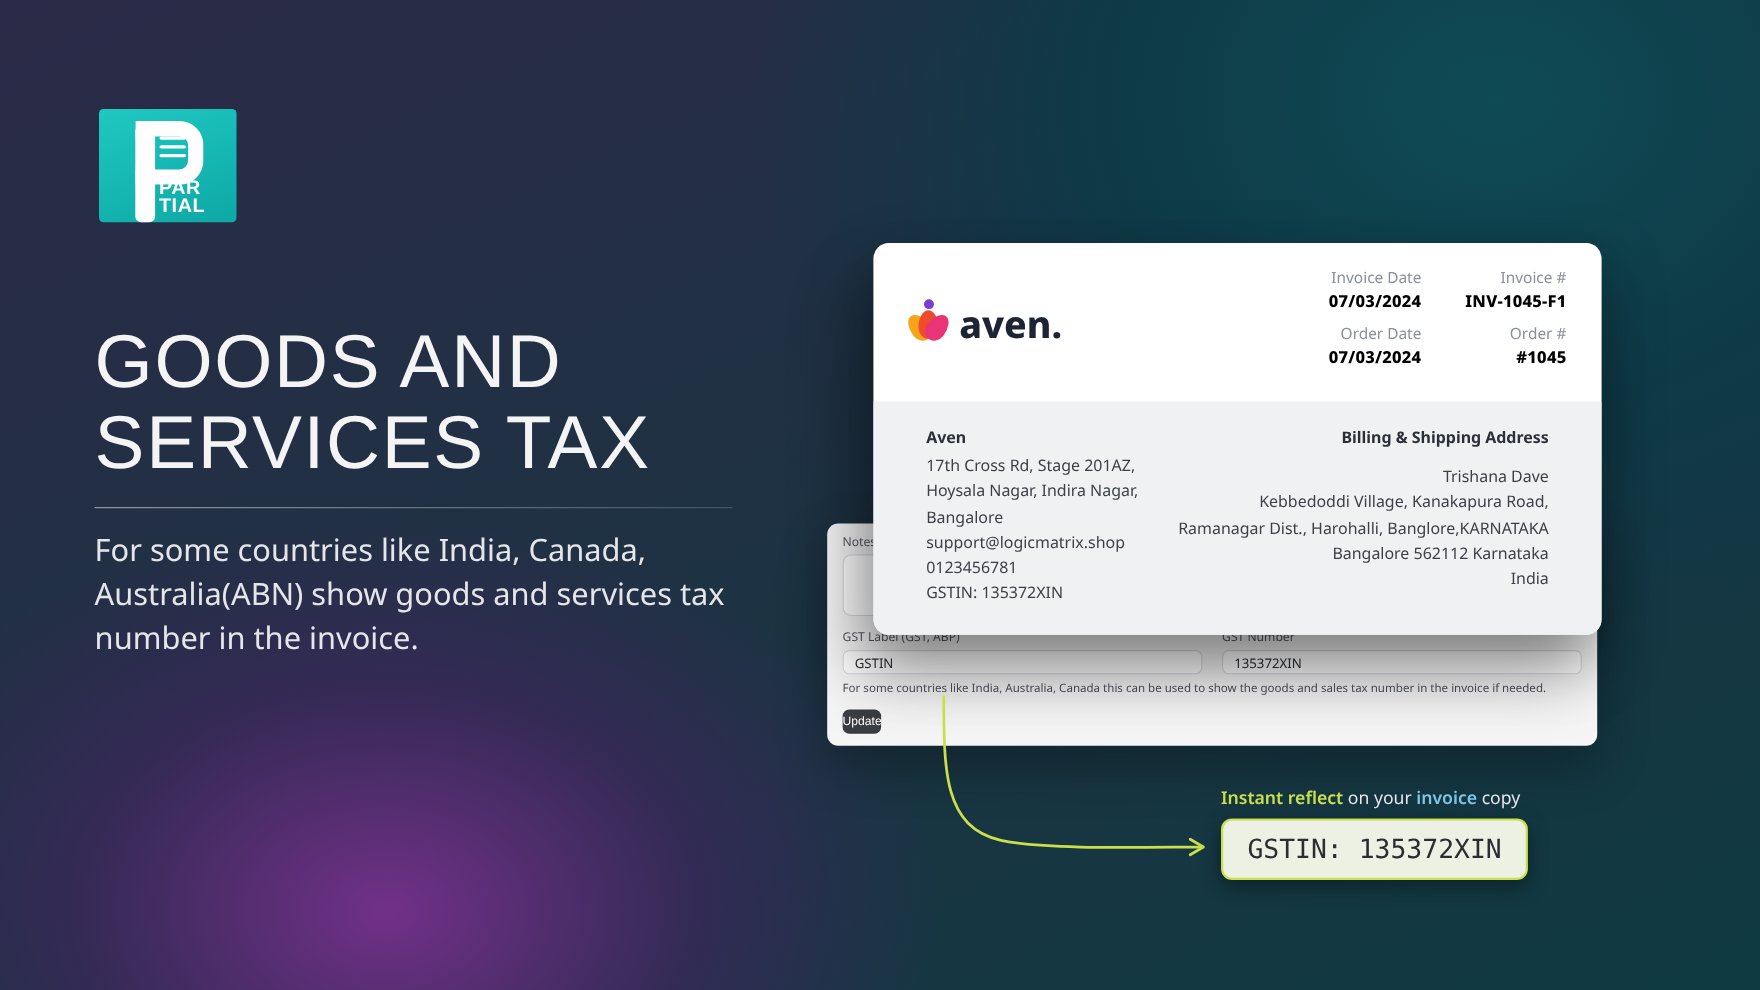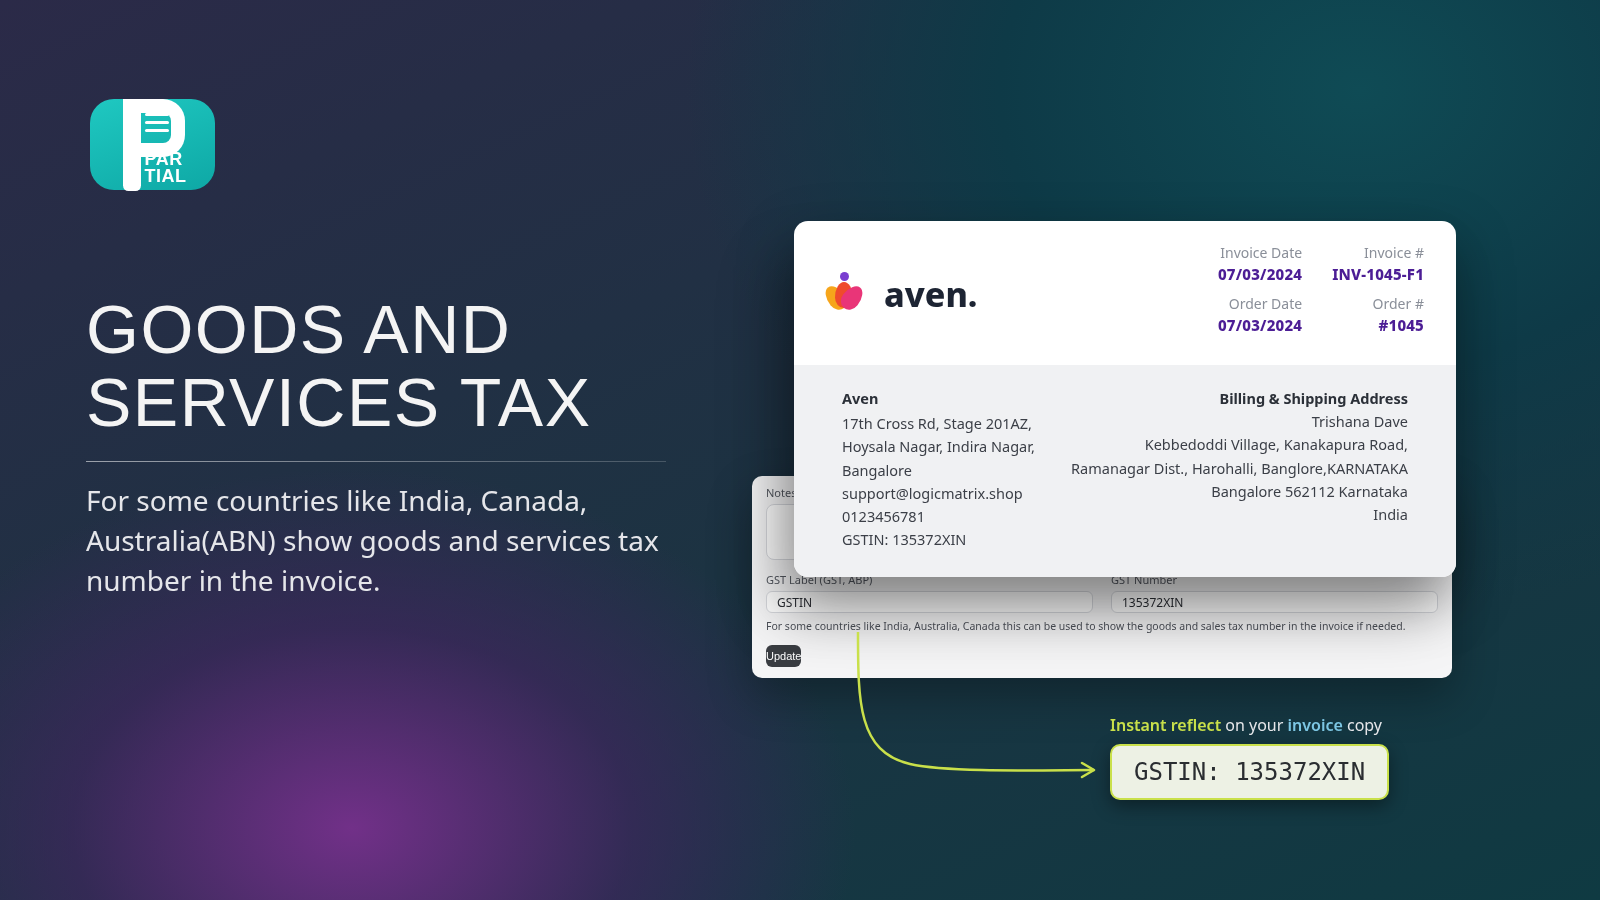--- a/index.html
+++ b/index.html
@@ -13,8 +13,8 @@
     color:#fff;position:relative;
   }
   
-  .logo{position:absolute;left:90px;top:99px;width:125px;height:91px;border-radius:24px;
-    background:linear-gradient(160deg,#1fc8c1 0%,#0ea8a5 100%);display:flex;align-items:center;justify-content:center;}
+  .logo{position:absolute;left:90px;top:99px;width:125px;height:103px;border-radius:4px;
+    background:linear-gradient(160deg,#1fc8c1 0%,#0ea8a5 100%);display:flex;align-items:flex-end;justify-content:center;}
   .logo .p{position:relative;width:72px;height:92px;}
   .logo .stem{position:absolute;left:6px;top:0;width:18px;height:92px;background:#fff;border-radius:10px 10px 6px 6px;}
   .logo .bowl{position:absolute;left:6px;top:0;width:62px;height:58px;border:14px solid #fff;border-left:none;border-radius:0 22px 22px 0;}

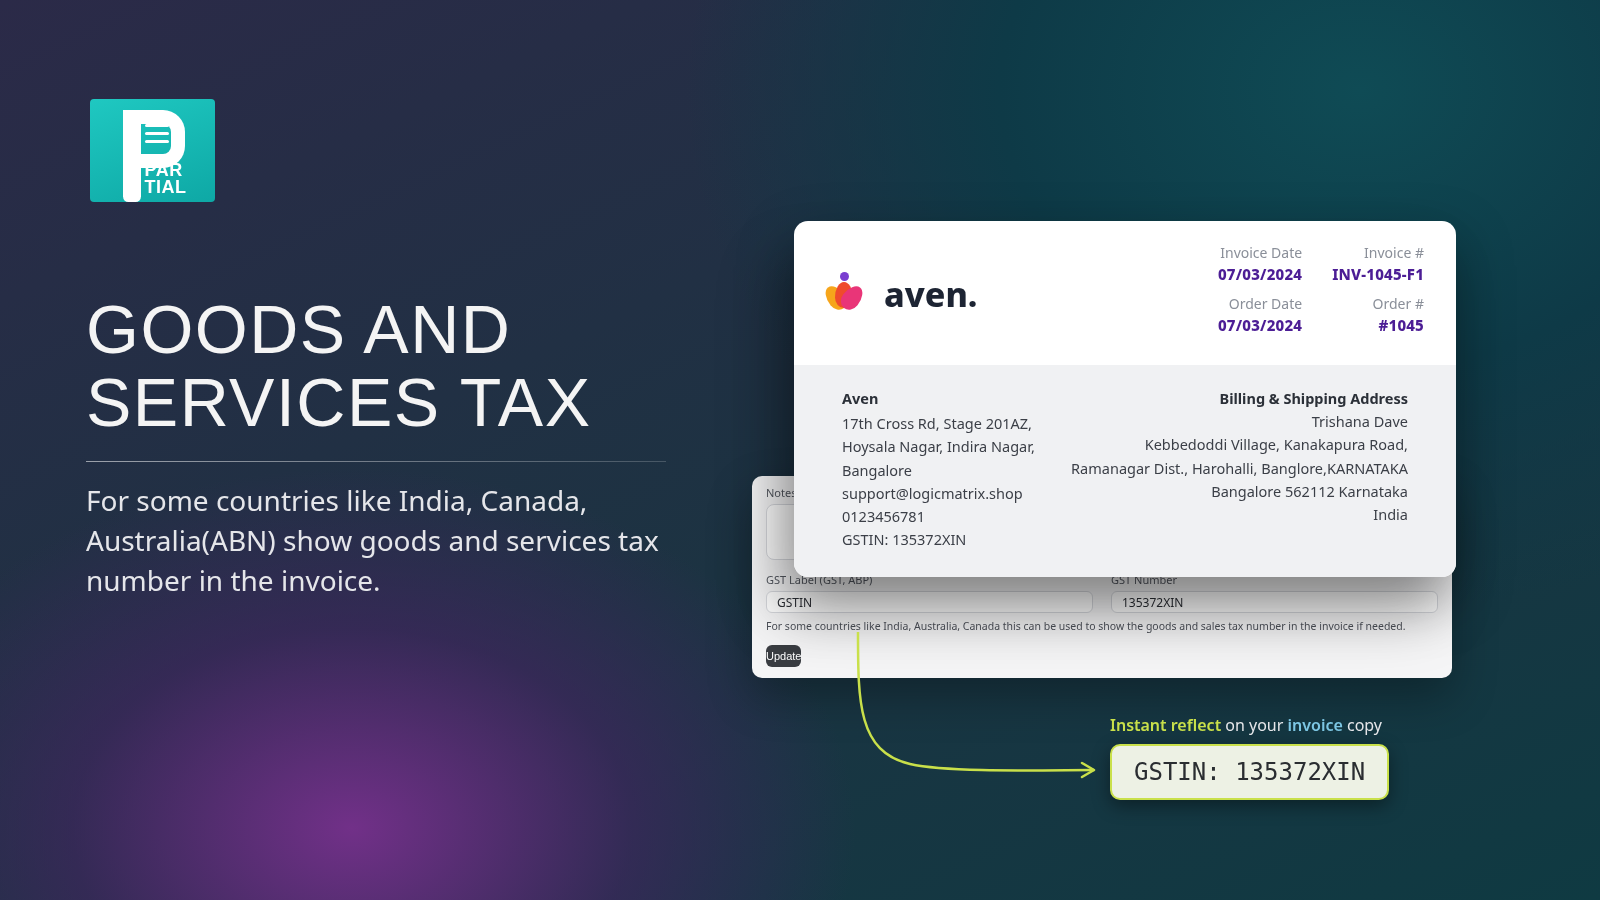--- a/index.html
+++ b/index.html
@@ -36,7 +36,7 @@
   .pet.b{background:#ef4b2d;transform:rotate(0);transform-origin:50% 100%;}
   .pet.c{background:#e93578;transform:rotate(38deg);transform-origin:50% 100%;}
   .dot{position:absolute;left:14px;top:-4px;width:9px;height:9px;border-radius:50%;background:#7a3ed0;}
-  .meta{display:flex;gap:30px;}
+  .meta{display:flex;gap:40px;}
   .mcol{text-align:right;}
   .mlbl{color:#8a8f99;font-size:14px;margin-bottom:2px;}
   .mval{color:#4c1d95;font-weight:800;font-size:15px;margin-bottom:10px;letter-spacing:.2px;}

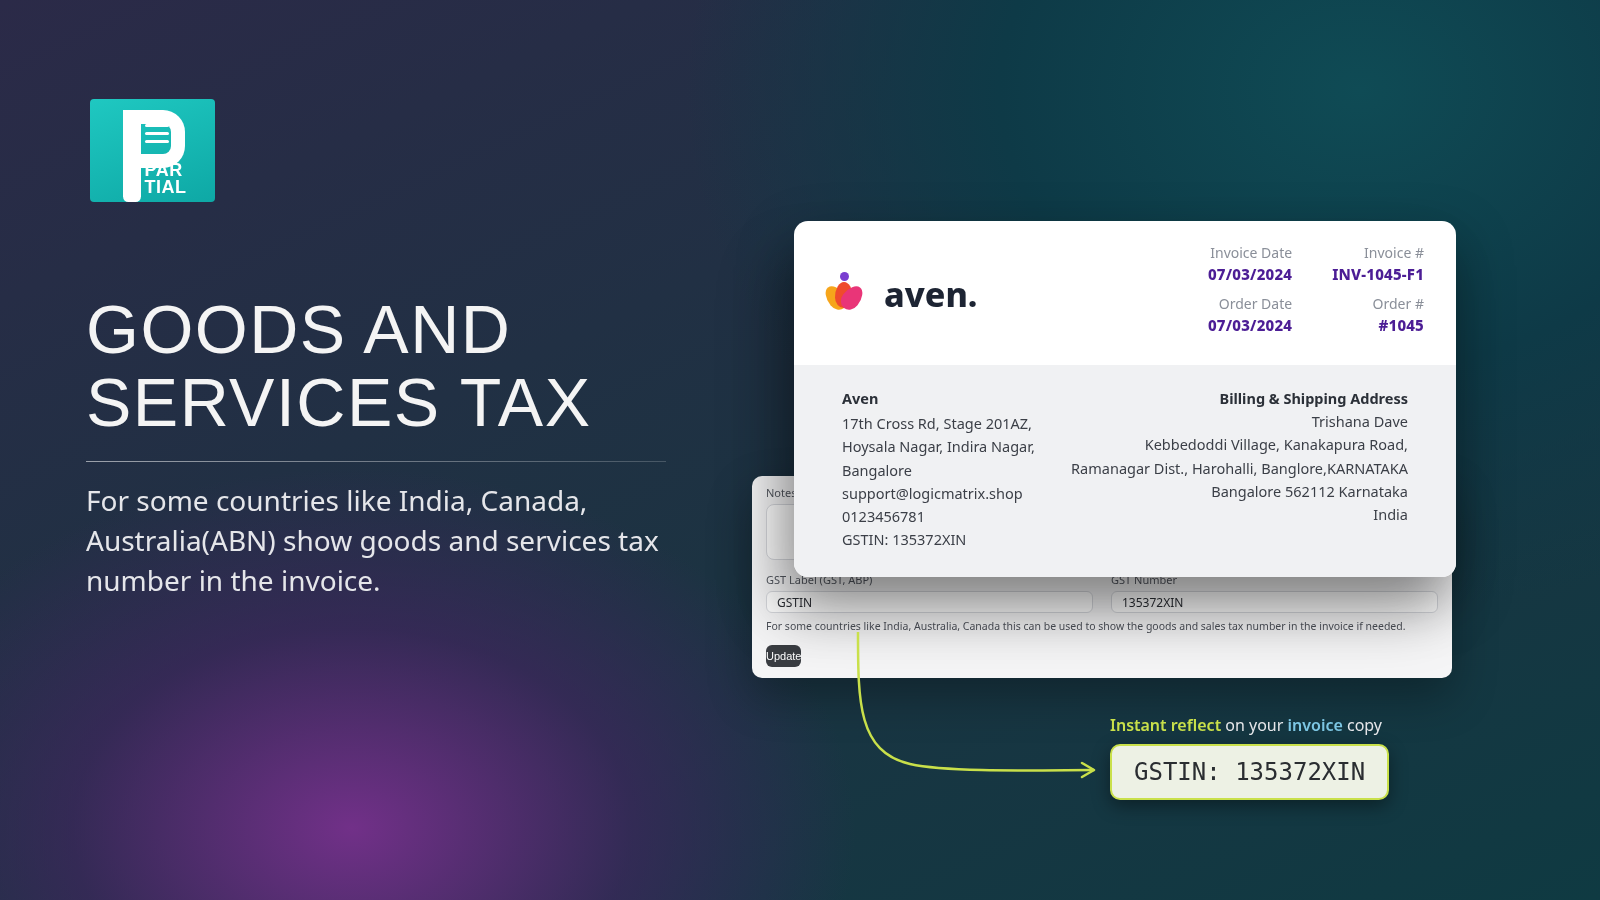--- a/index.html
+++ b/index.html
@@ -29,7 +29,7 @@
   .invoice{position:absolute;left:794px;top:221px;width:662px;background:#fff;border-radius:14px;overflow:hidden;
     box-shadow:0 22px 55px rgba(0,0,0,.35), -20px 40px 60px rgba(0,0,0,.22);color:#202228;z-index:3;}
   .inv-head{display:flex;justify-content:space-between;padding:22px 32px 20px;}
-  .brand{display:flex;align-items:center;gap:22px;font-size:34px;font-weight:800;color:#1d2433;}
+  .brand{display:flex;align-items:center;gap:10px;font-size:34px;font-weight:800;color:#1d2433;}
   .brand .flower{width:36px;height:36px;position:relative;}
   .pet{position:absolute;width:18px;height:26px;border-radius:50% 50% 50% 50%/60% 60% 40% 40%;left:9px;top:6px;}
   .pet.a{background:#f6a51b;transform:rotate(-38deg);transform-origin:50% 100%;}

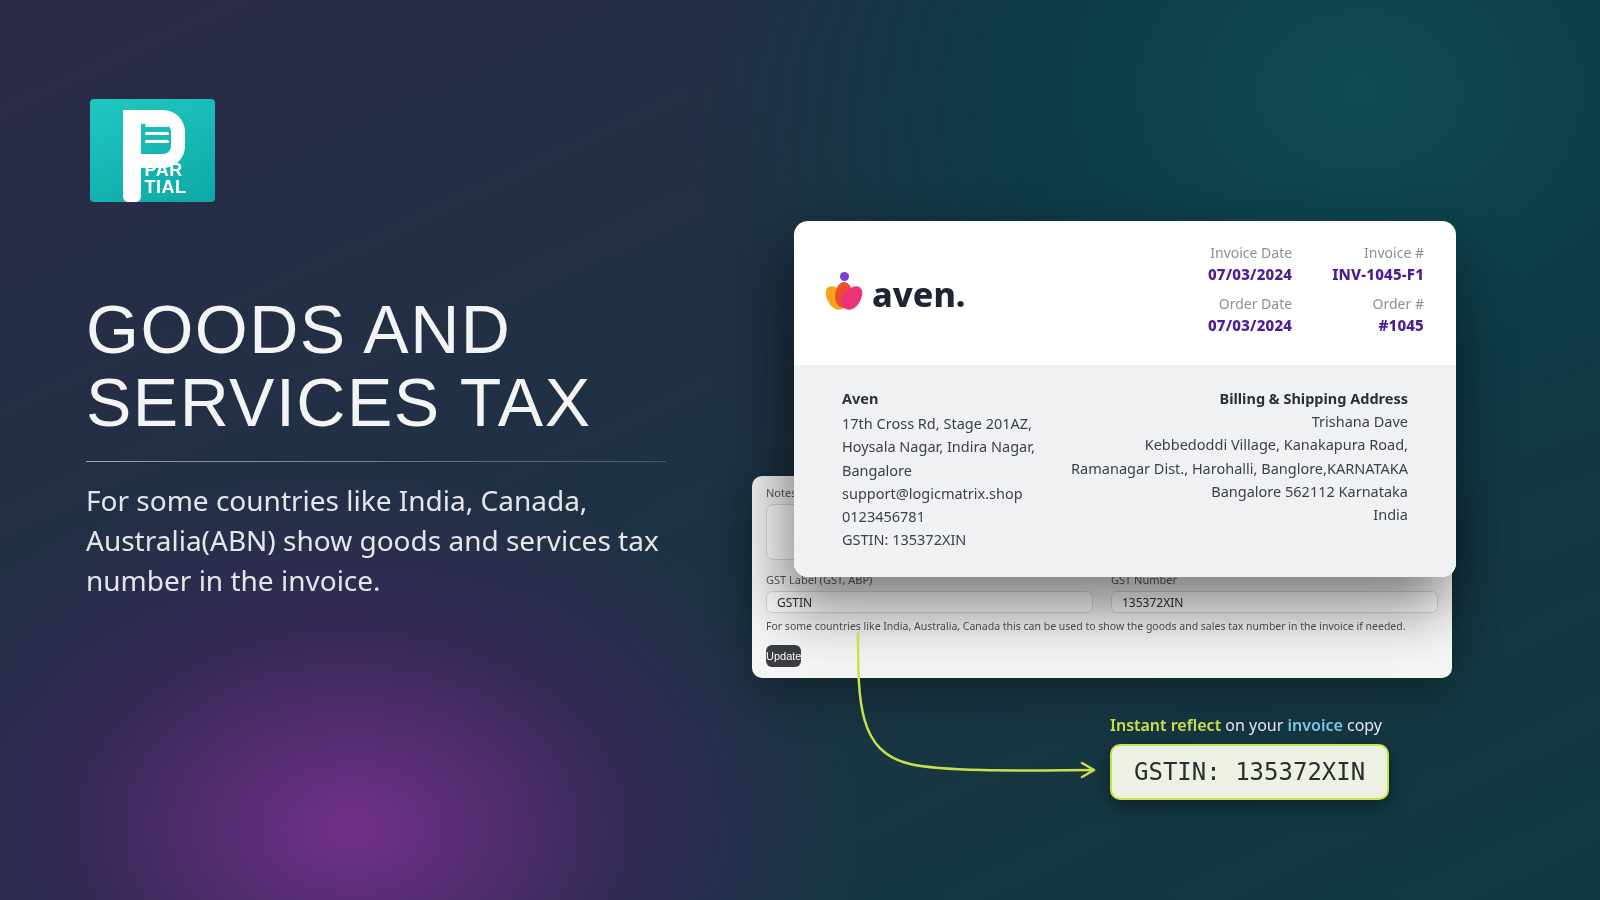--- a/index.html
+++ b/index.html
@@ -39,7 +39,7 @@
   .meta{display:flex;gap:40px;}
   .mcol{text-align:right;}
   .mlbl{color:#8a8f99;font-size:14px;margin-bottom:2px;}
-  .mval{color:#4c1d95;font-weight:800;font-size:15px;margin-bottom:10px;letter-spacing:.2px;}
+  .mval{color:#000000;font-weight:800;font-size:15px;margin-bottom:10px;letter-spacing:.2px;}
   .inv-body{background:#f0f1f3;padding:22px 48px 26px;display:flex;justify-content:space-between;font-size:14.5px;line-height:1.6;color:#3b3f47;}
   .company .name{font-weight:700;color:#2b3038;margin-bottom:2px;}
   .ship{text-align:right;}

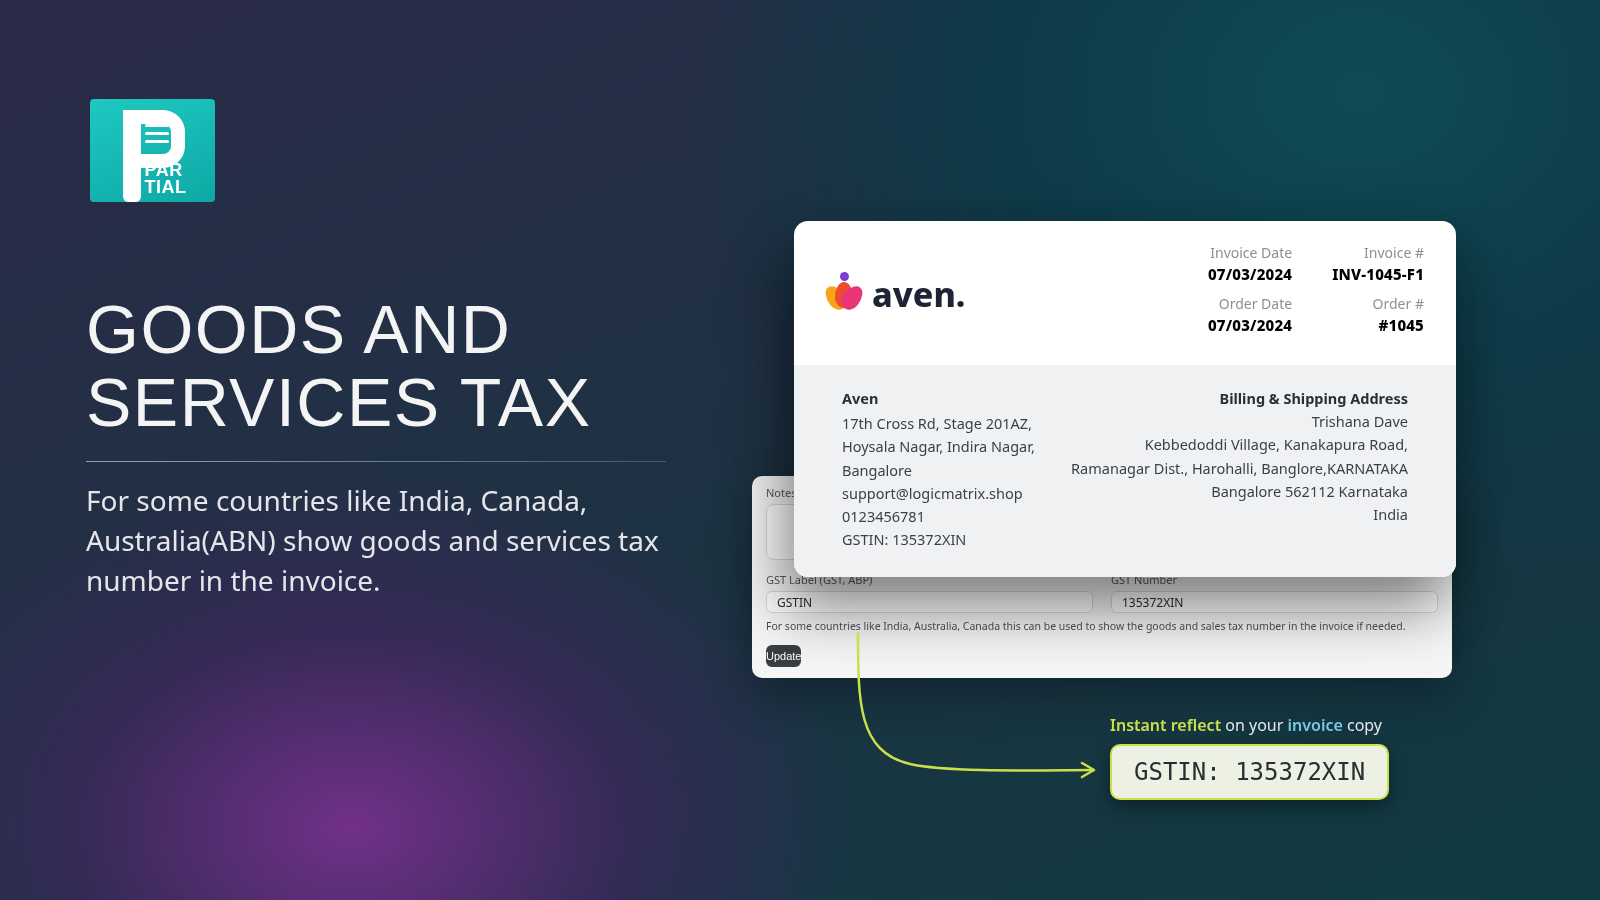--- a/index.html
+++ b/index.html
@@ -43,7 +43,7 @@
   .inv-body{background:#f0f1f3;padding:22px 48px 26px;display:flex;justify-content:space-between;font-size:14.5px;line-height:1.6;color:#3b3f47;}
   .company .name{font-weight:700;color:#2b3038;margin-bottom:2px;}
   .ship{text-align:right;}
-  .ship .title{font-weight:700;color:#2b3038;margin-bottom:0;}
+  .ship .title{font-weight:700;color:#2b3038;margin-bottom:12px;}
   
   .settings{position:absolute;left:752px;top:476px;width:700px;height:202px;background:#f5f5f6;border-radius:10px;
     box-shadow:0 18px 45px rgba(0,0,0,.3);z-index:2;color:#2b2e33;font-size:12px;}

